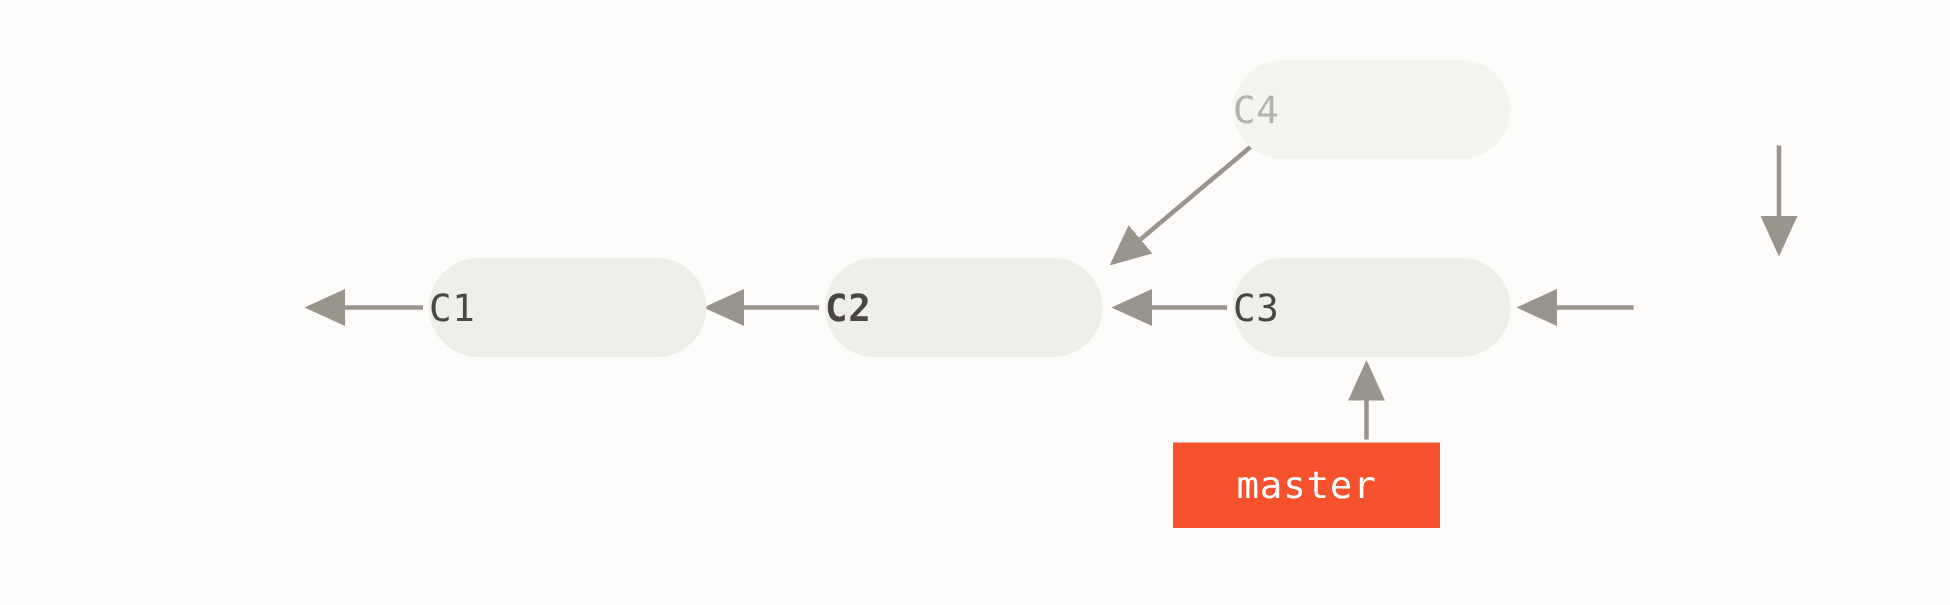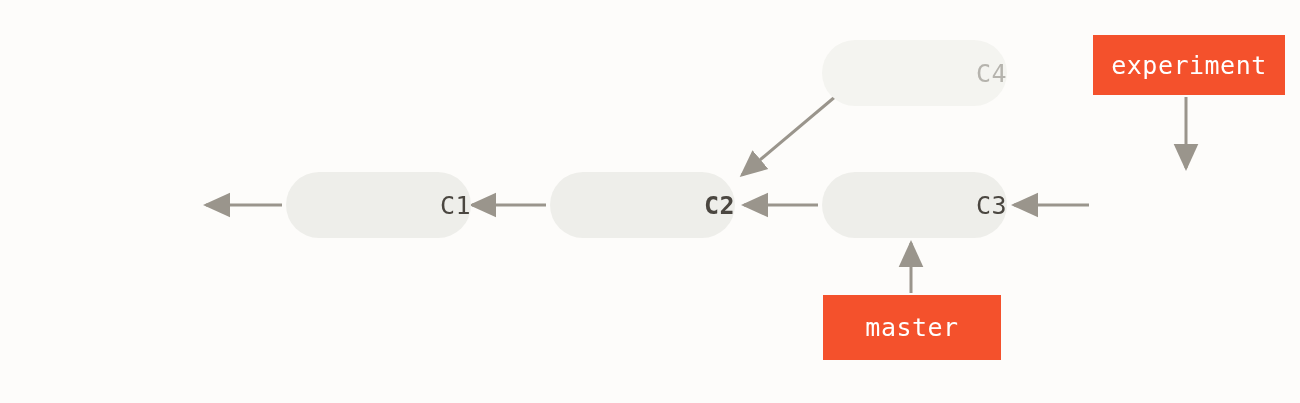--- a/index.html
+++ b/index.html
@@ -36,7 +36,7 @@
     font-size: 25px;
     display: flex;
     align-items: center;
-    justify-content: flex-end;
+    justify-content: flex-start;
     letter-spacing: 0.5px;
     z-index: 2;
   }

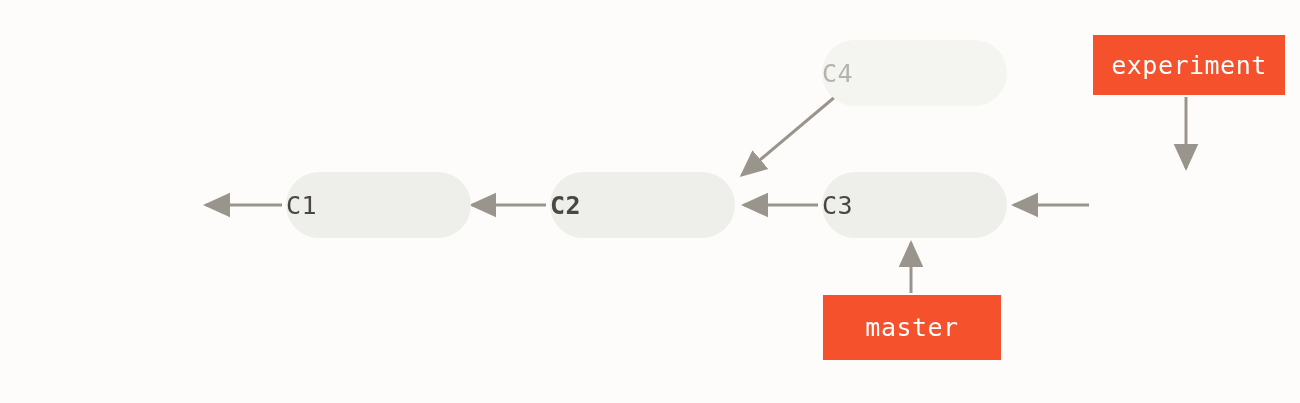--- a/index.html
+++ b/index.html
@@ -102,9 +102,6 @@
     <span>C4</span>
   </div>
 
-  <div class="ref-label" style="left:1093px; top:35px; width:192px; height:60px;">
-    <span>experiment</span>
-  </div>
 
   <div class="ref-label" style="left:823px; top:295px; width:178px; height:65px;">
     <span>master</span>

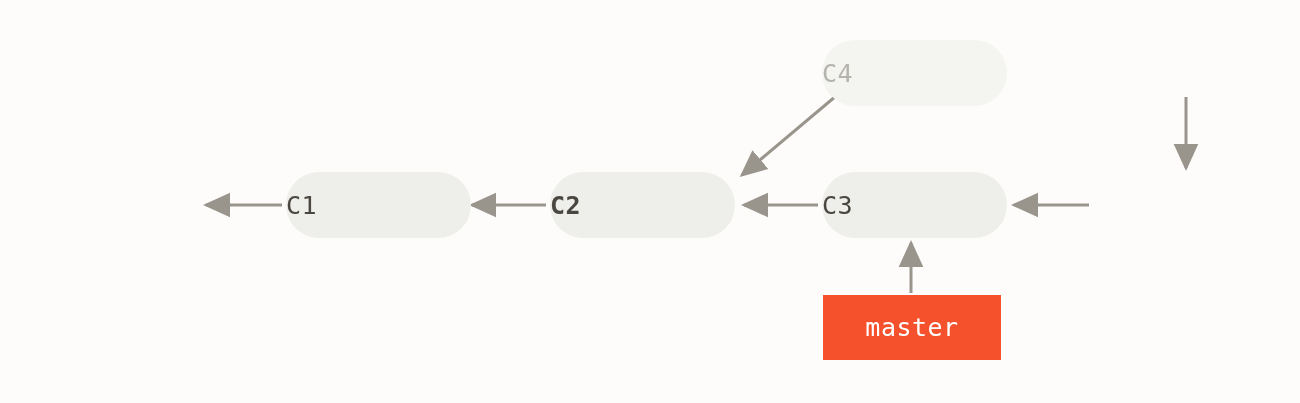--- a/index.html
+++ b/index.html
@@ -103,7 +103,7 @@
   </div>
 
 
-  <div class="ref-label" style="left:823px; top:295px; width:178px; height:65px;">
+  <div class="ref-label" style="left:782px; top:295px; width:178px; height:57px;">
     <span>master</span>
   </div>
 

